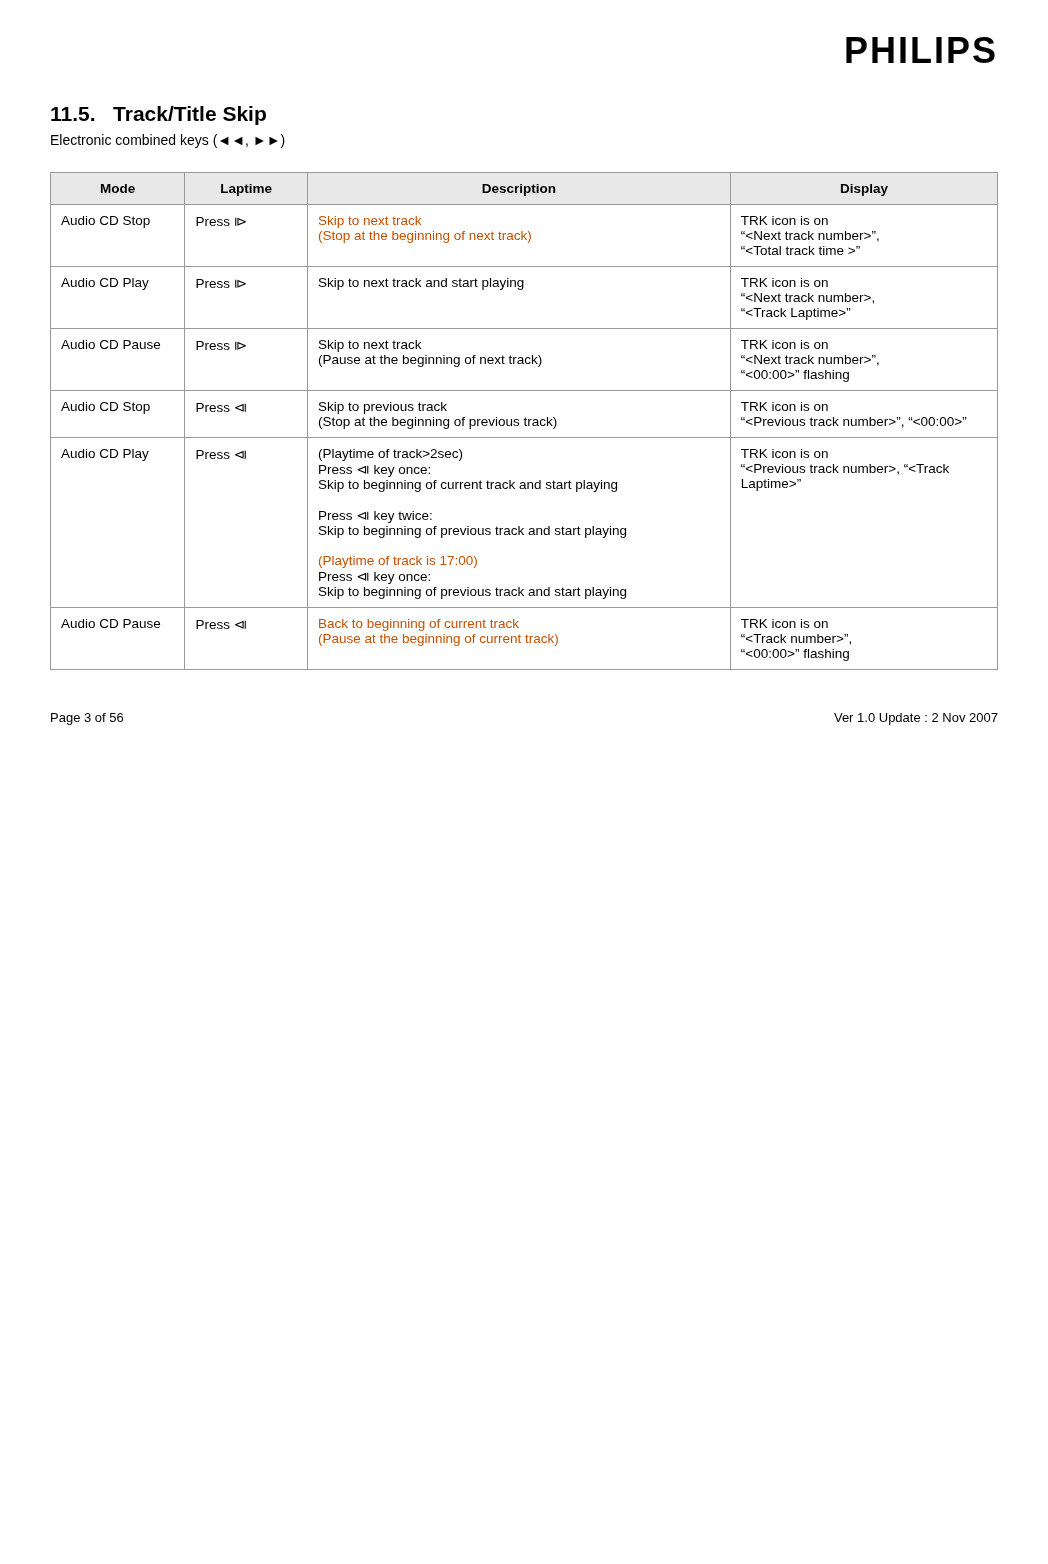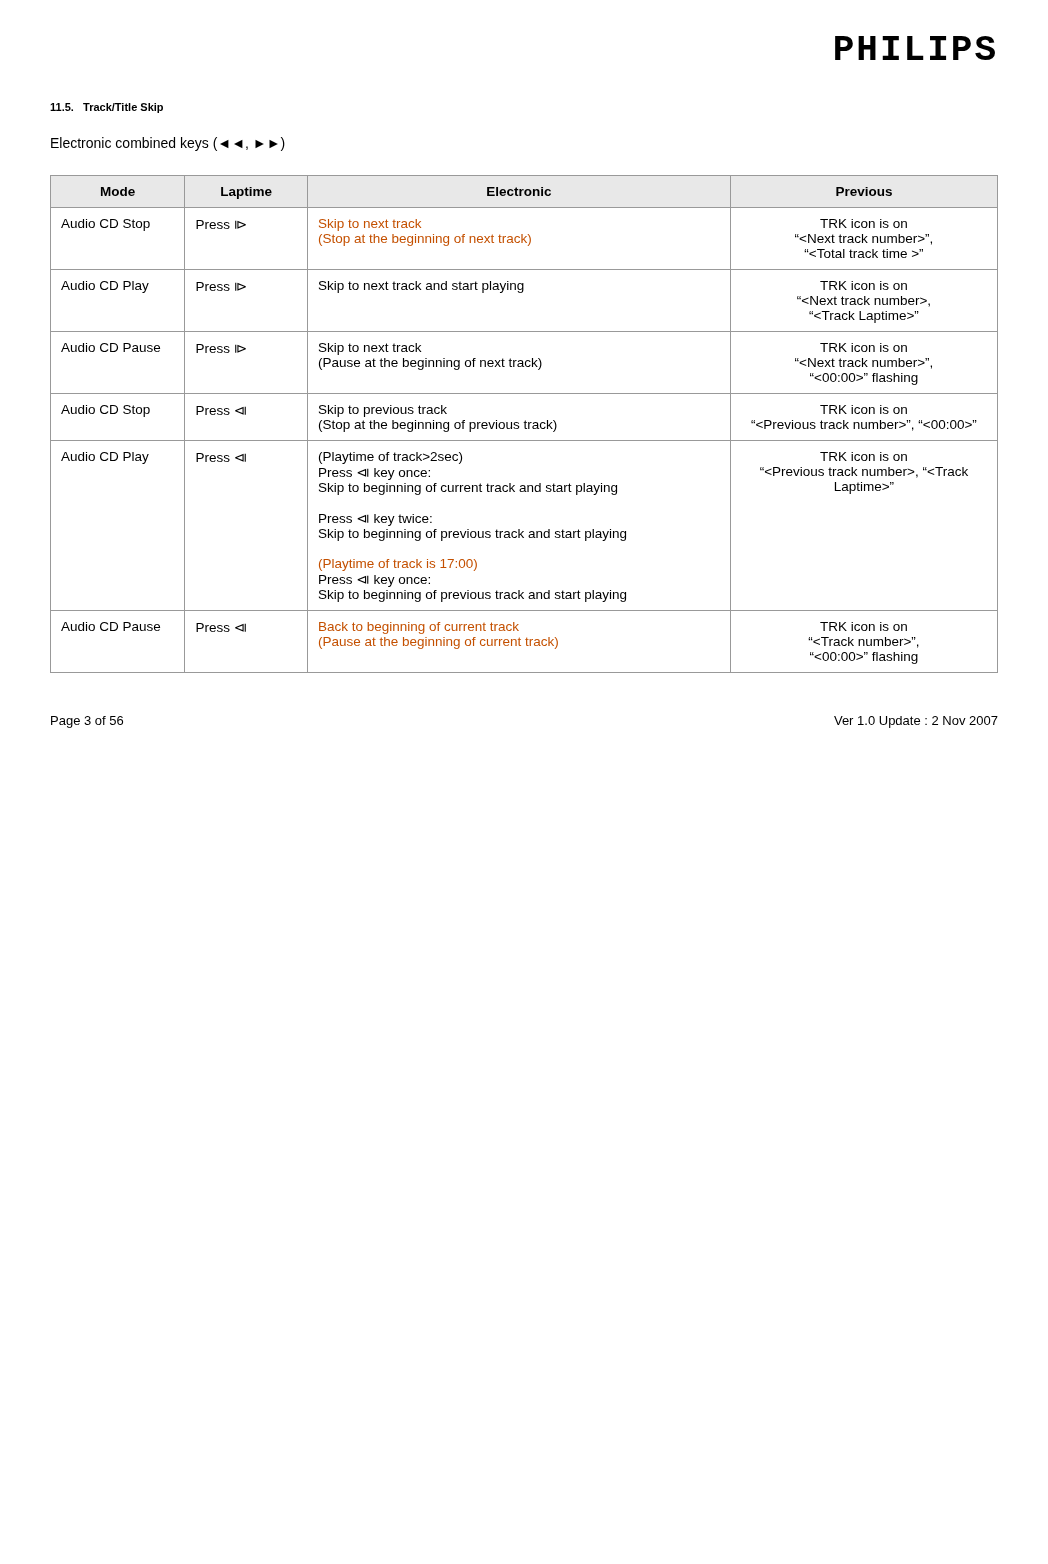--- a/index.html
+++ b/index.html
@@ -19,7 +19,6 @@
       letter-spacing: 2px;
       color: #000;
       margin-bottom: 30px;
-      font-family: Liberation Mono, monospace;
     }
     .section-title {
       font-size: 11px;

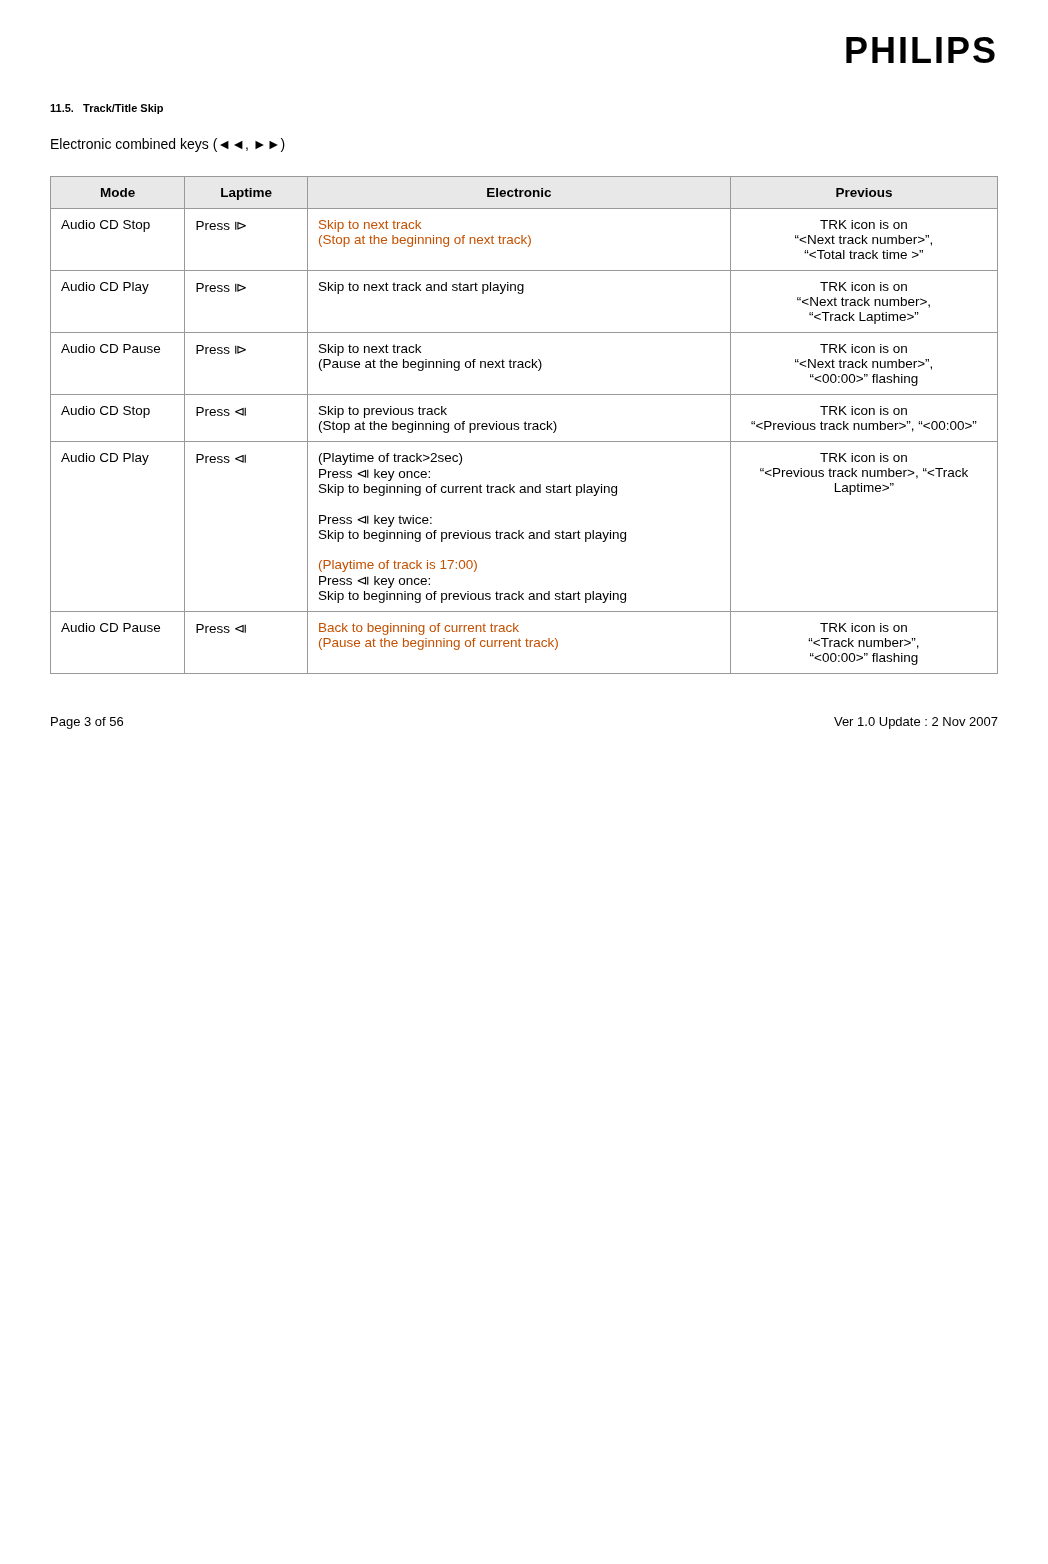--- a/index.html
+++ b/index.html
@@ -21,9 +21,9 @@
       margin-bottom: 30px;
     }
     .section-title {
-      font-size: 11px;
+      font-size: 21px;
       font-weight: bold;
-      margin-bottom: 22px;
+      margin-bottom: 6px;
     }
     .section-subtitle {
       font-size: 14px;

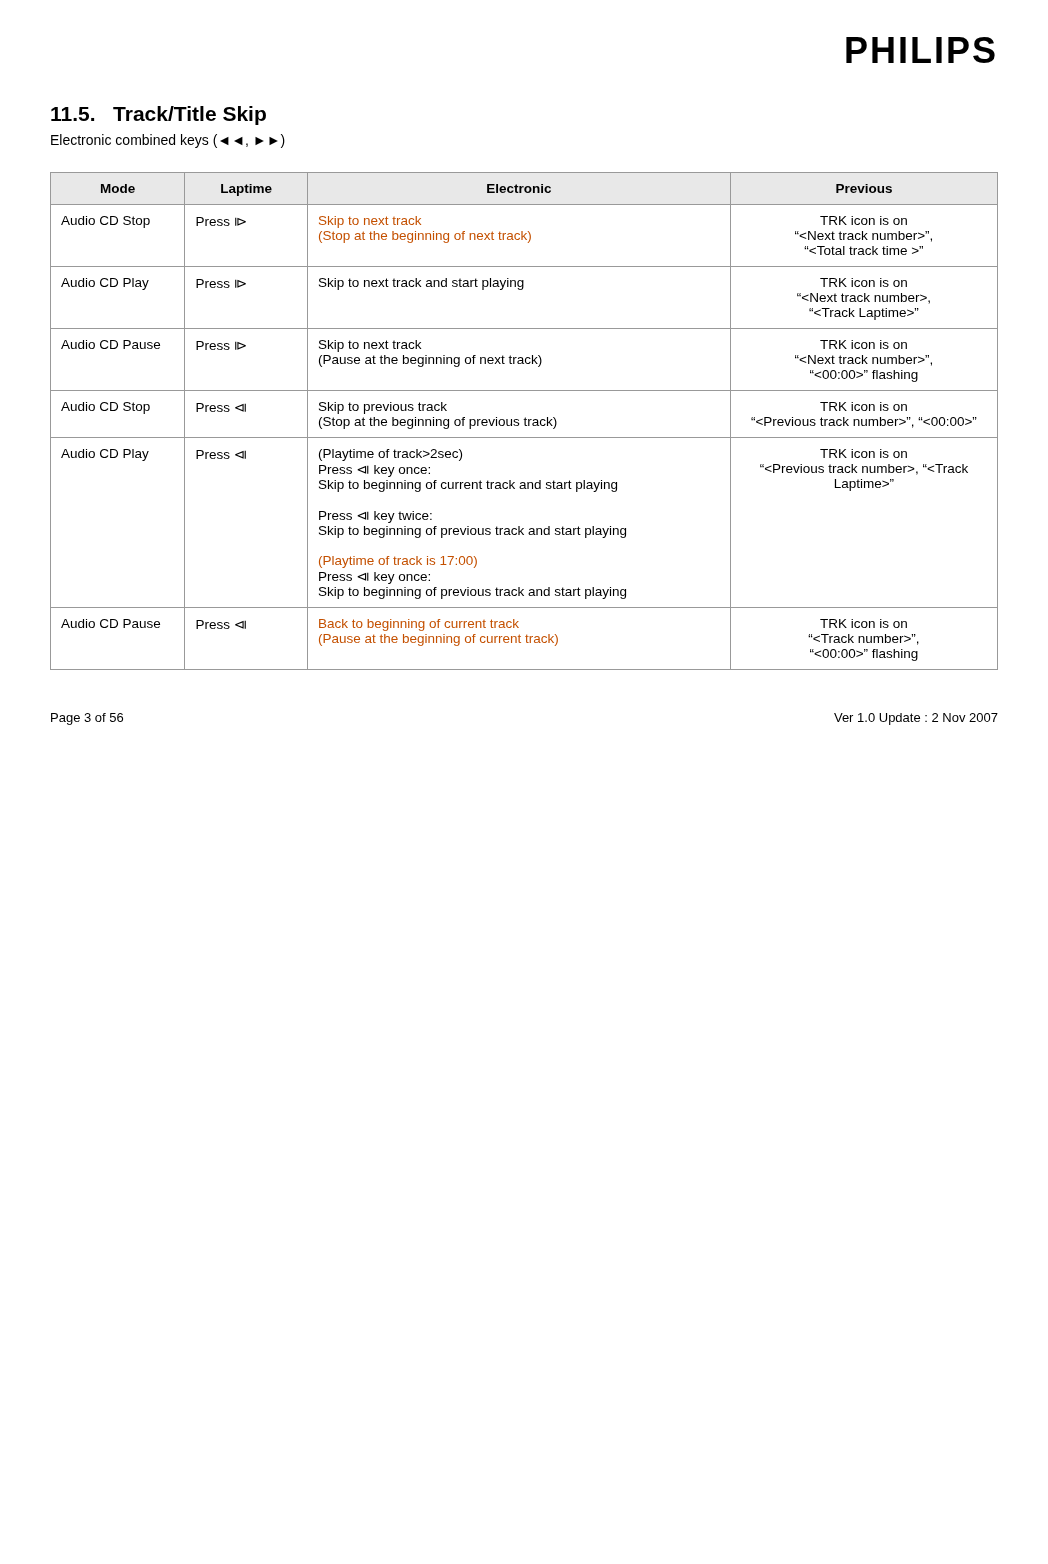--- a/index.html
+++ b/index.html
@@ -95,7 +95,7 @@
     <tr>
       <th>Mode</th>
       <th>Laptime</th>
-      <th>Electronic</th>
+      <th>Description</th>
       <th>Previous</th>
     </tr>
   </thead>

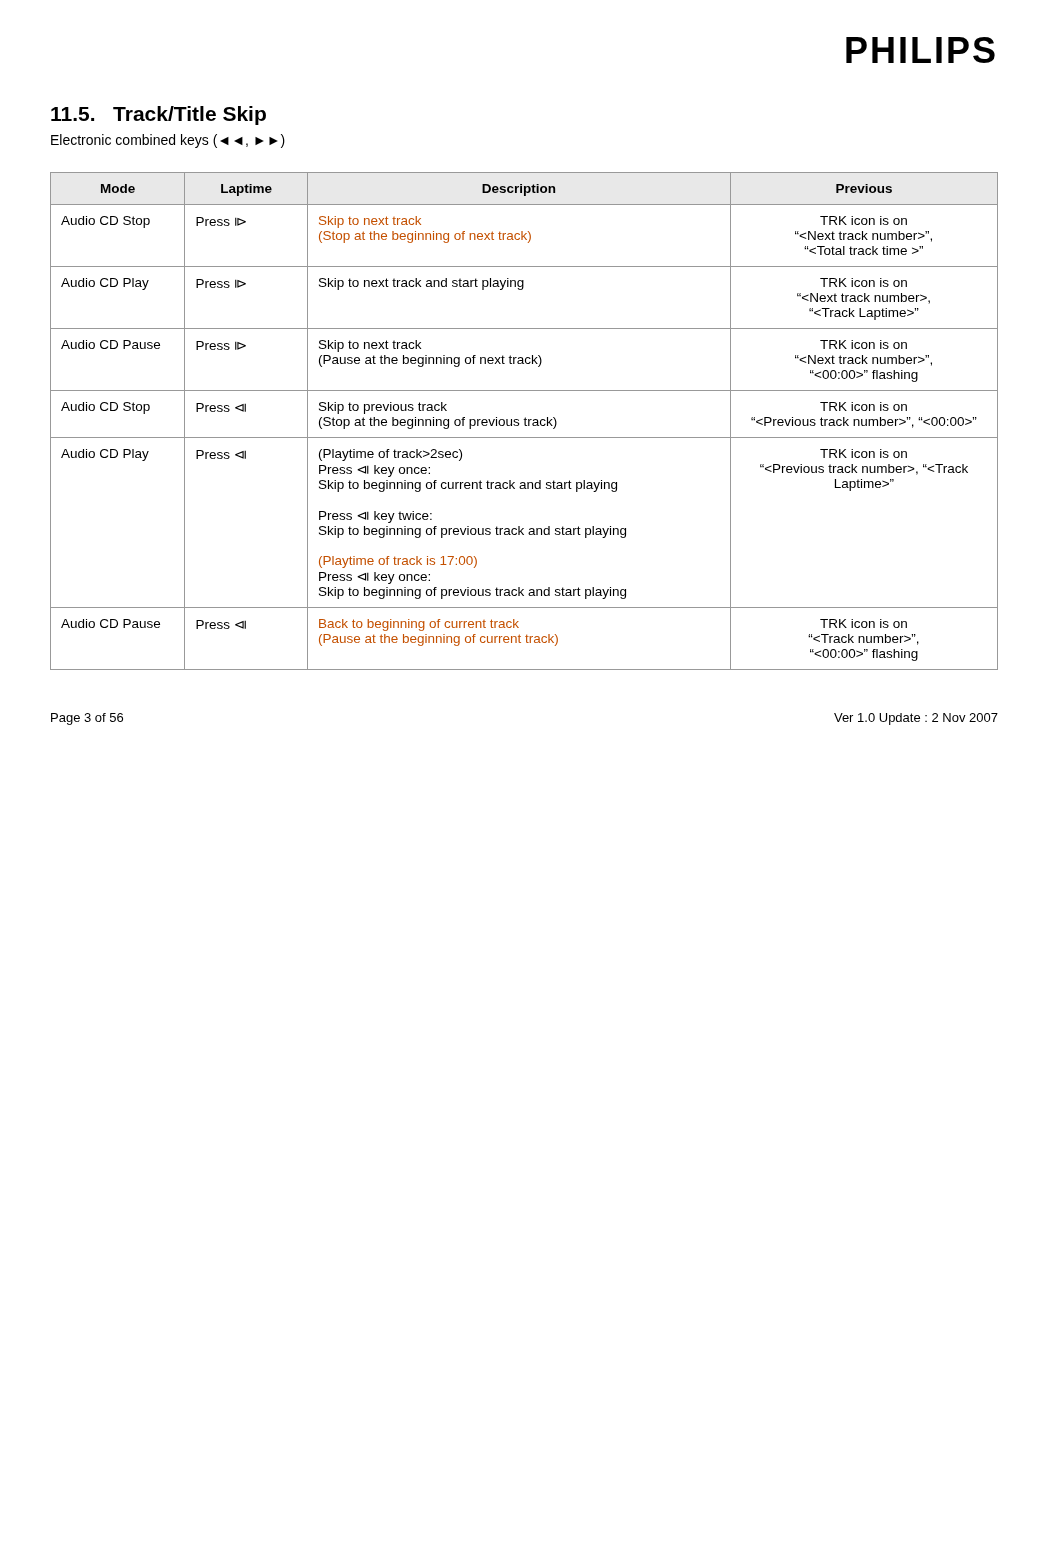--- a/index.html
+++ b/index.html
@@ -96,7 +96,7 @@
       <th>Mode</th>
       <th>Laptime</th>
       <th>Description</th>
-      <th>Previous</th>
+      <th>Display</th>
     </tr>
   </thead>
   <tbody>

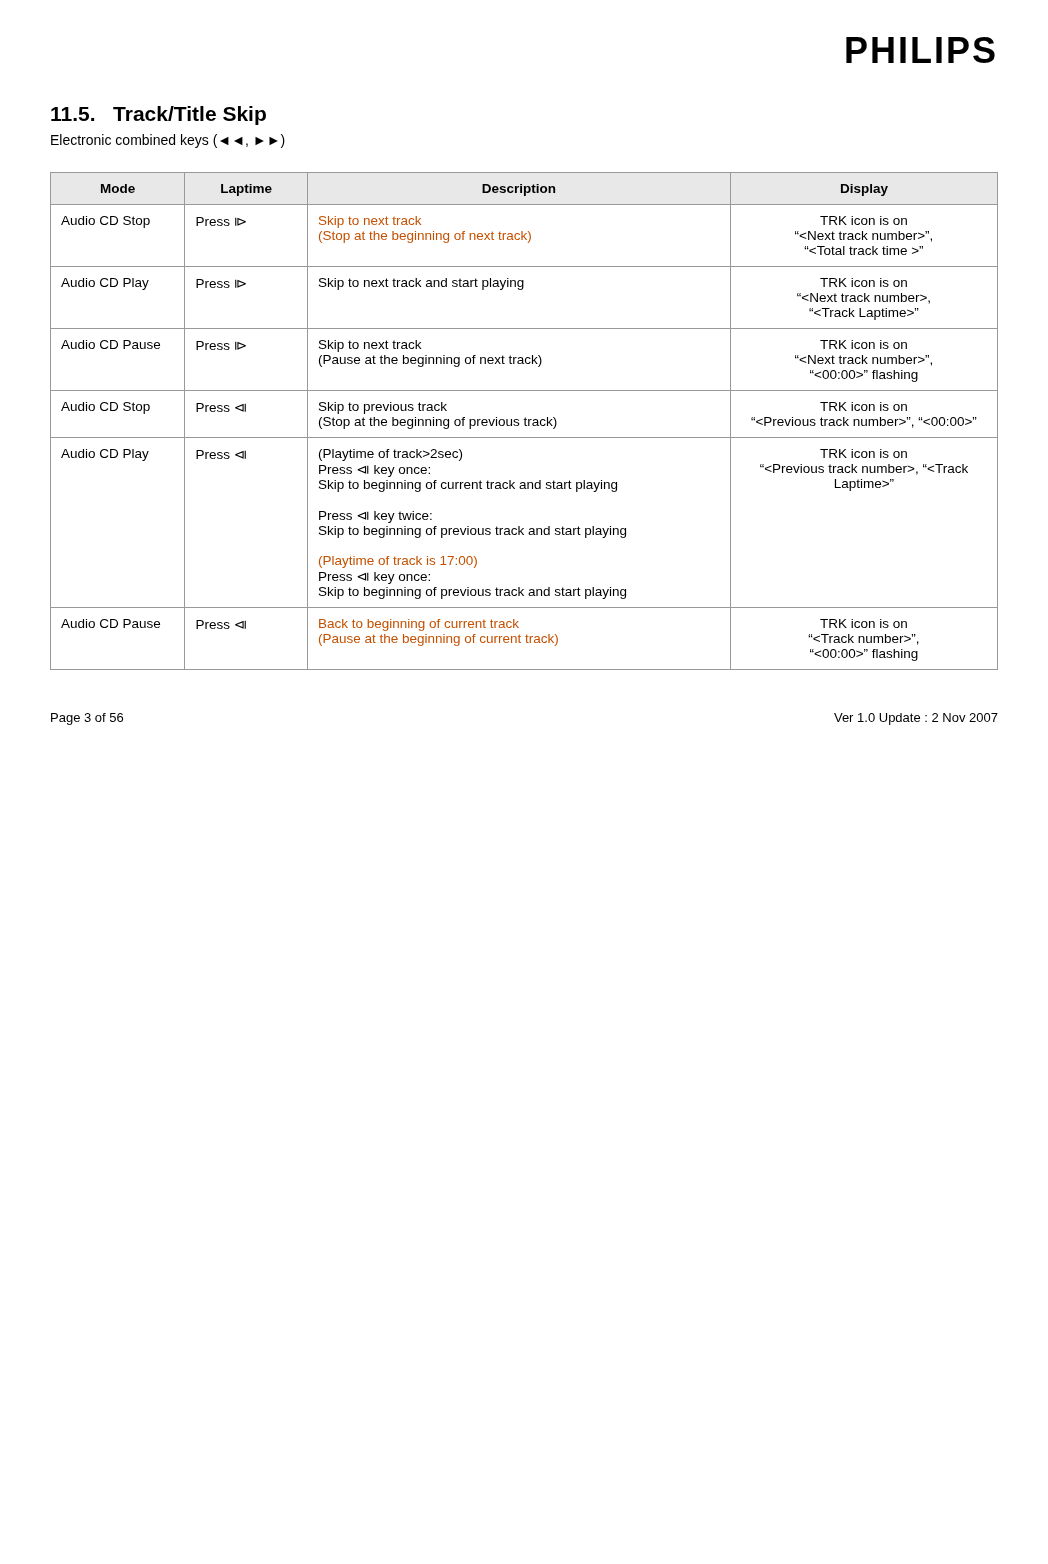--- a/index.html
+++ b/index.html
@@ -57,7 +57,6 @@
     }
     td.display-col {
       width: 240px;
-      text-align: center;
     }
     .text-orange {
       color: #c45000;

